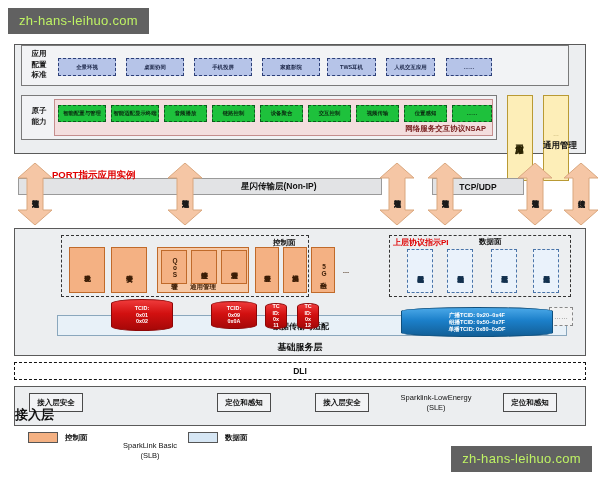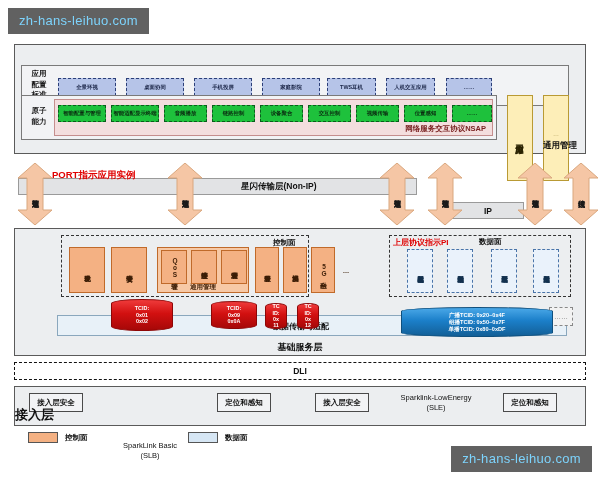--- a/index.html
+++ b/index.html
@@ -16,7 +16,7 @@
   .wm {
     position: absolute;
     background: #616161;
-    color: #7dd3fc;
+    color: #bef264;
     font-size: 13px;
     padding: 5px 11px 6px 11px;
     letter-spacing: 0.3px;

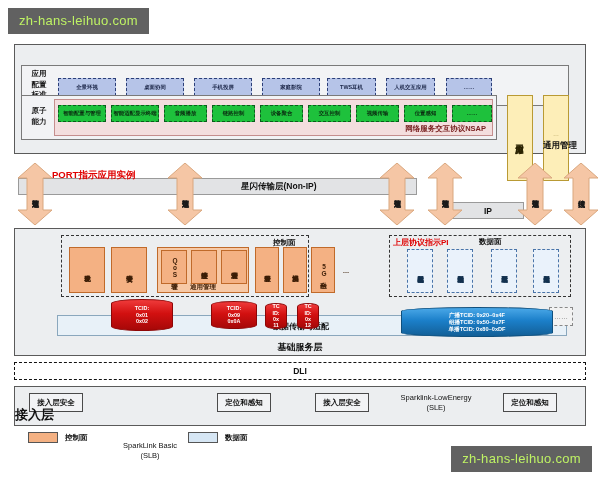--- a/index.html
+++ b/index.html
@@ -40,7 +40,7 @@
     background: #f2f3f5;
     border: 1px solid #7a7a7a;
   }
-  #app-cfg-box { left: 6px; top: 20px; width: 548px; height: 41px; }
+  #app-cfg-box { left: 6px; top: 0; width: 548px; height: 41px; }
   #atomic-box  { left: 6px; top: 50px; width: 476px; height: 45px; }
 
   .rowlabel {

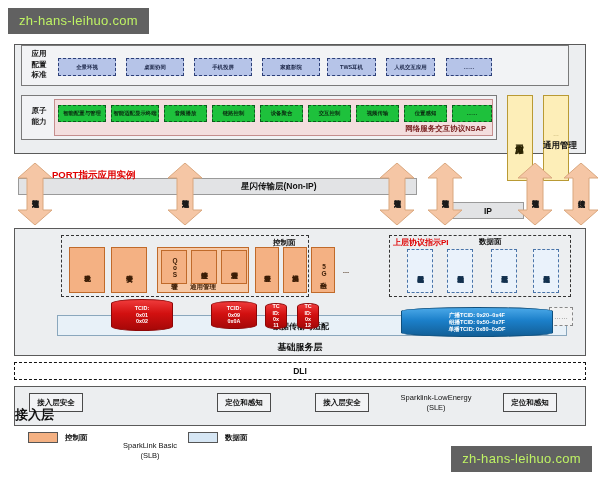--- a/index.html
+++ b/index.html
@@ -356,7 +356,7 @@
 
 <div id="mid">
 
-  <div class="tband" id="band-tx" style="left:18px;  top:18px; width:399px; height:17px;">
+  <div class="tband" id="band-tx" style="left:18px;  top:18px; width:364px; height:17px;">
     <span style="margin-left:222px">星闪传输层(Non-IP)</span>
   </div>
   <div class="tband" id="band-ip" style="left:452px; top:42px; width:72px;  height:17px; justify-content:center;">

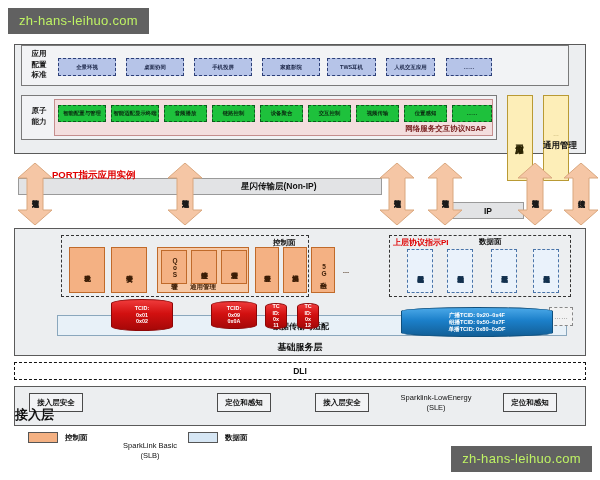--- a/index.html
+++ b/index.html
@@ -359,6 +359,9 @@
   <div class="tband" id="band-tx" style="left:18px;  top:18px; width:364px; height:17px;">
     <span style="margin-left:222px">星闪传输层(Non-IP)</span>
   </div>
+  <div class="tband" id="band-tcp" style="left:432px; top:18px; width:92px;  height:17px; justify-content:center;">
+    <span>TCP/UDP</span>
+  </div>
   <div class="tband" id="band-ip" style="left:452px; top:42px; width:72px;  height:17px; justify-content:center;">
     <span>IP</span>
   </div>

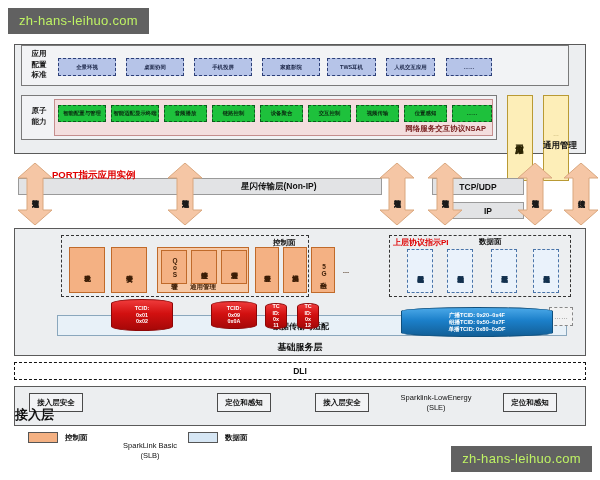--- a/index.html
+++ b/index.html
@@ -362,9 +362,6 @@
   <div class="tband" id="band-tcp" style="left:432px; top:18px; width:92px;  height:17px; justify-content:center;">
     <span>TCP/UDP</span>
   </div>
-  <div class="tband" id="band-ip" style="left:452px; top:42px; width:72px;  height:17px; justify-content:center;">
-    <span>IP</span>
-  </div>
 
   <div id="port-label">PORT指示应用实例</div>
 

